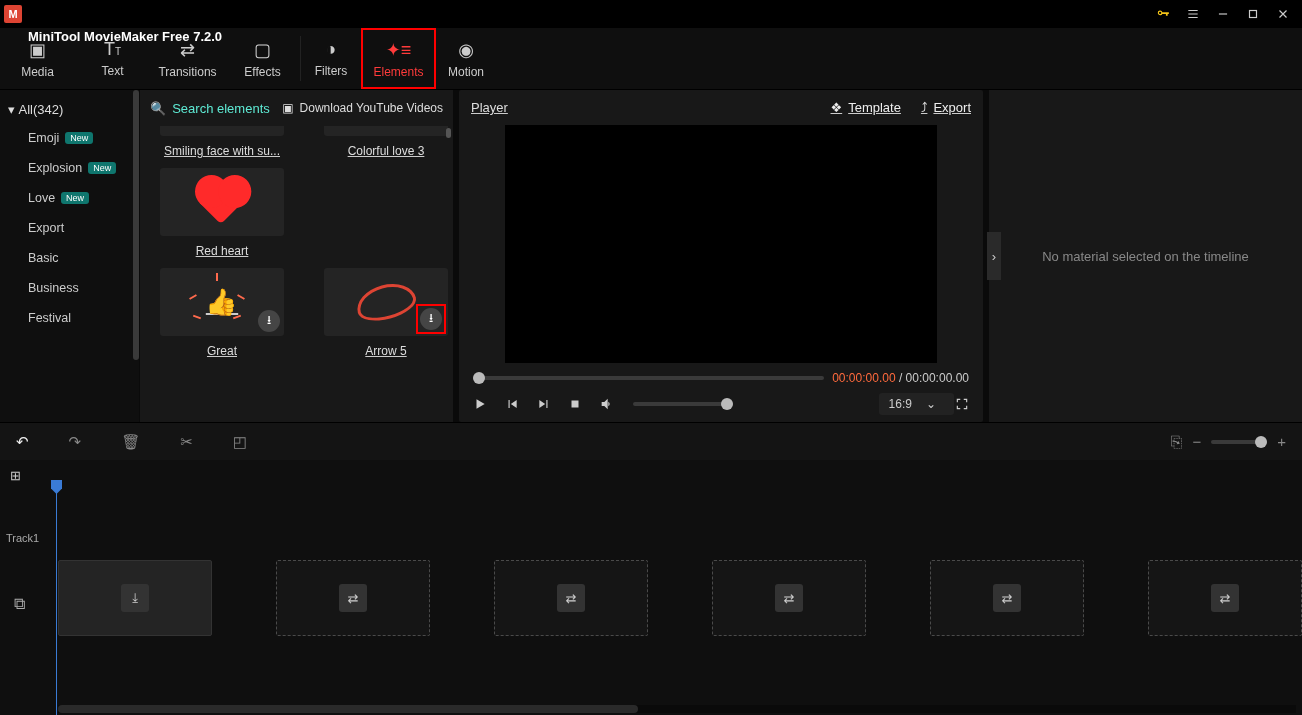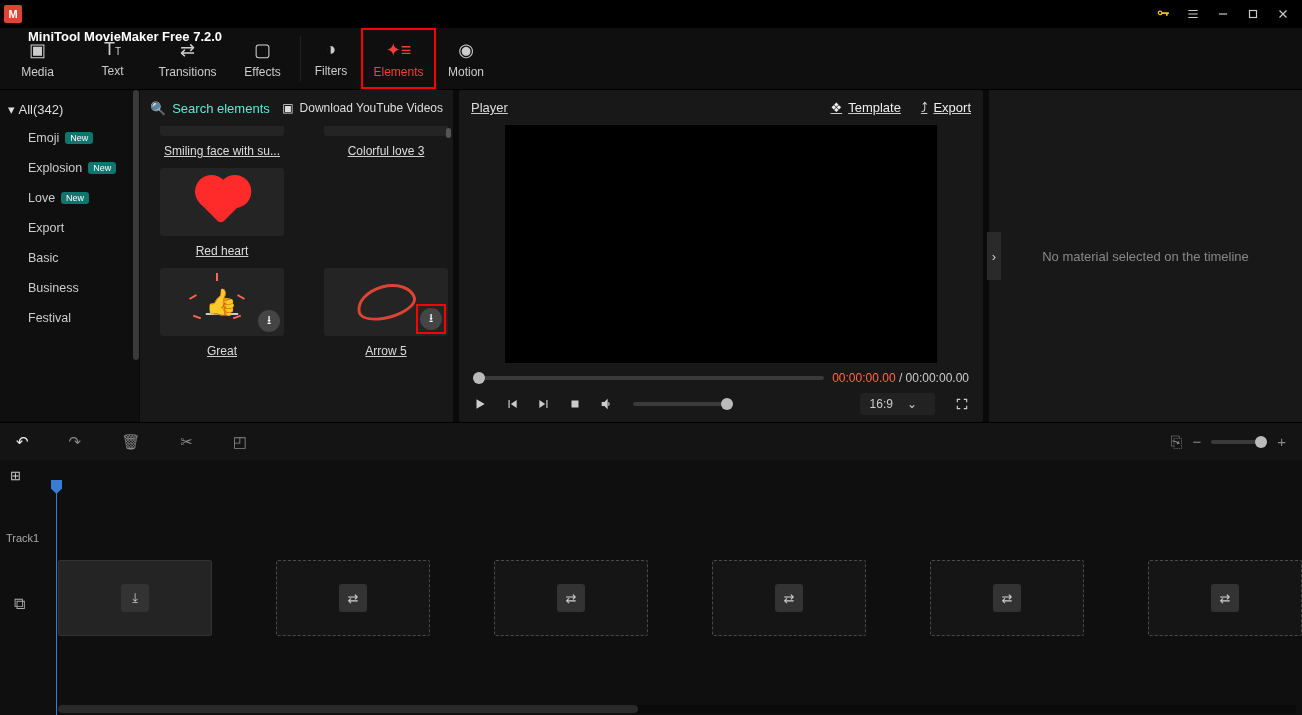--- a/index.html
+++ b/index.html
@@ -79,7 +79,7 @@
 .player .ctrls .cbtn { color: #ccc; cursor: pointer; display: flex; align-items: center; }
 .player .vol { width: 100px; height: 4px; background: #3a3a3a; border-radius: 2px; position: relative; }
 .player .vol .vknob { position: absolute; right: 0; top: -4px; width: 12px; height: 12px; background: #bbb; border-radius: 50%; }
-.player .ctrls .rside { margin-left: auto; display: flex; gap: 20px; align-items: center; }
+.player .ctrls .rside { margin-left: auto; display: flex; gap: 1px; align-items: center; }
 .player .ratio { background: #222; padding: 4px 18px 4px 10px; border-radius: 3px; font-size: 12px; display: flex; align-items: center; gap: 14px; }
 
 

